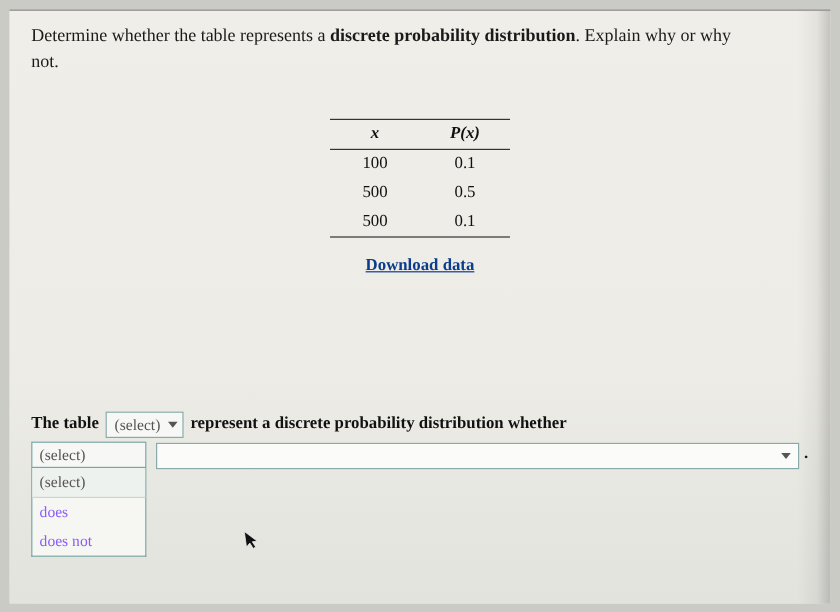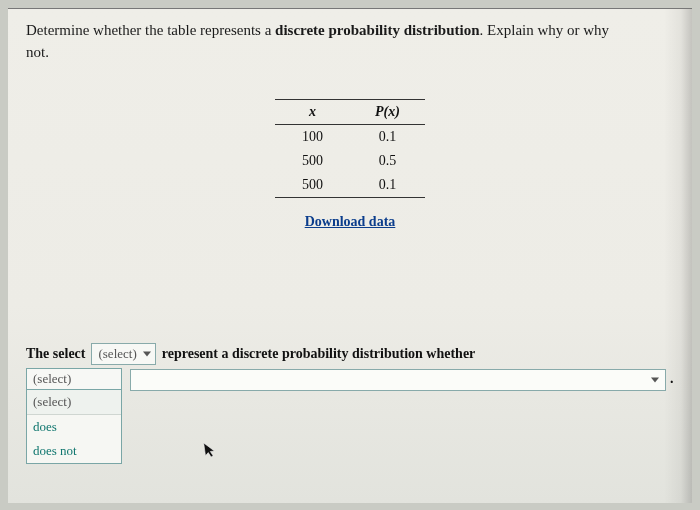--- a/index.html
+++ b/index.html
@@ -208,7 +208,7 @@
 
   <div class="answer-area">
     <div class="line1">
-      <span class="bold">The select</span>
+      <span class="bold">The table</span>
       <span class="select-closed">
         <span>(select)</span>
         <span class="caret"></span>

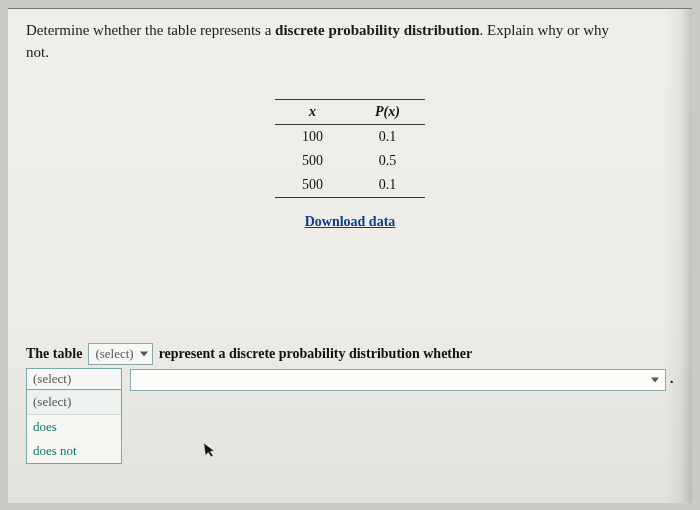--- a/index.html
+++ b/index.html
@@ -146,7 +146,7 @@
   .select-open-list .opt {
     padding: 4px 6px;
     font-size:13px;
-    color:#0f766e;
+    color:#8b5cf6;
     cursor:pointer;
   }
   .select-open-list .opt.header {

